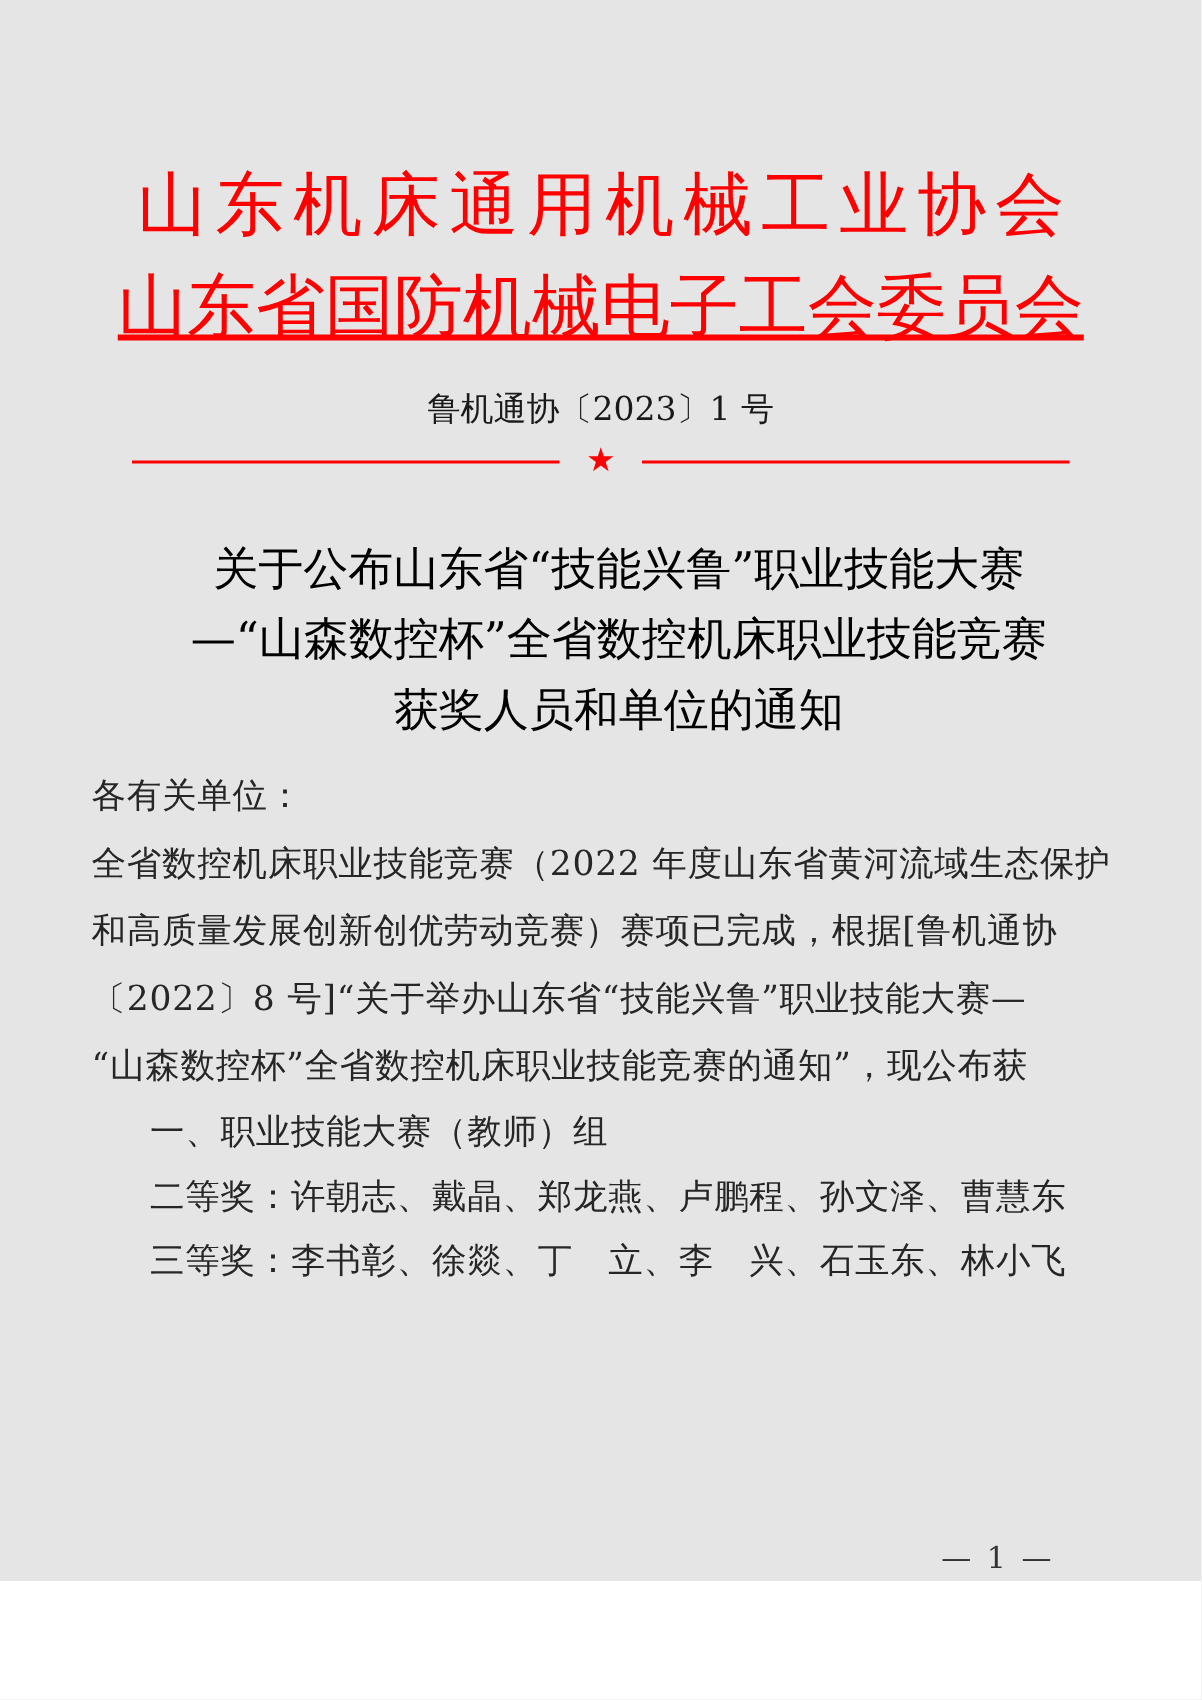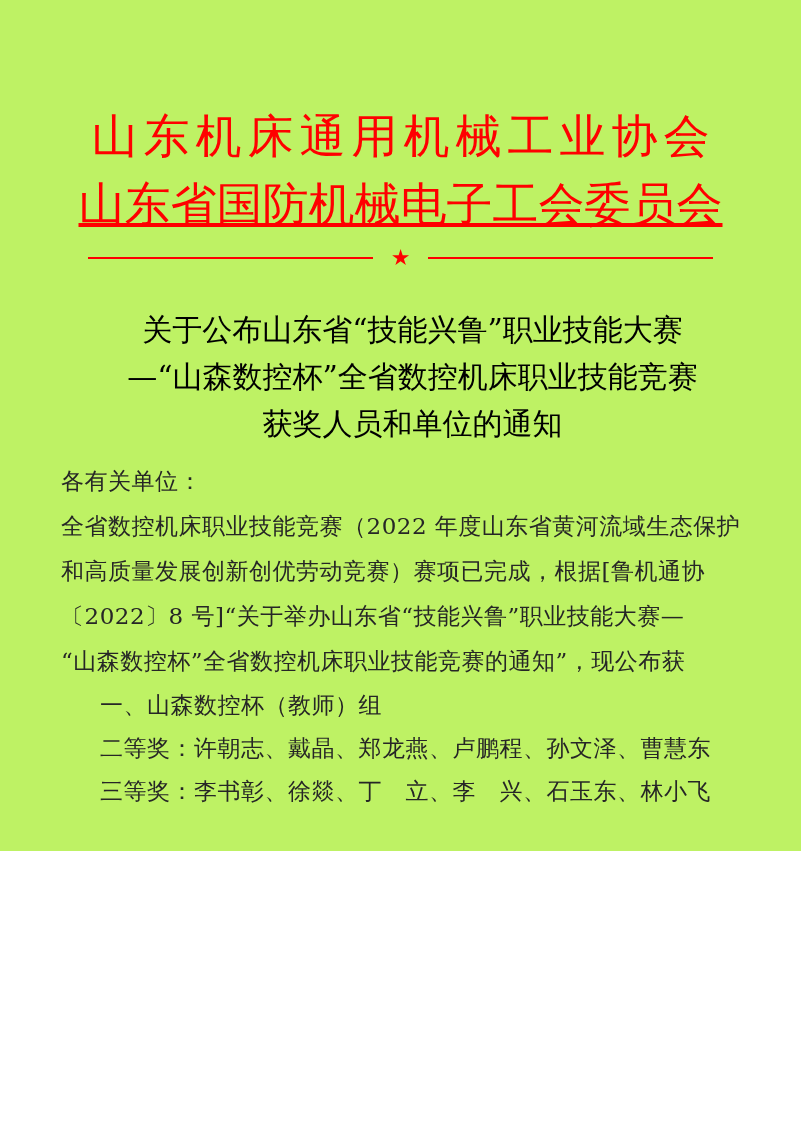--- a/index.html
+++ b/index.html
@@ -6,8 +6,8 @@
   .page {
     position: relative;
     width: 801px;
-    height: 851px;
-    background: #bef264;
+    height: 1054px;
+    background: #e5e5e5;
     overflow: hidden;
     font-family: "DejaVu Serif", "Liberation Serif", serif;
     box-sizing: border-box;

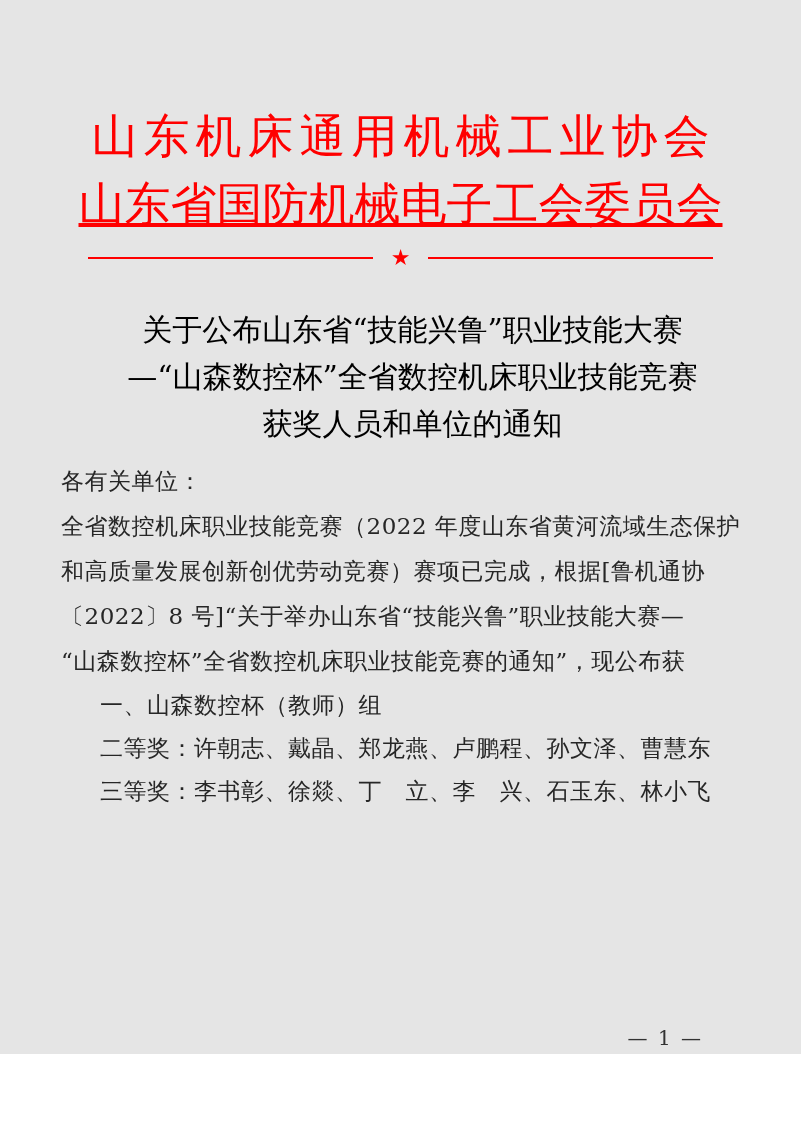--- a/index.html
+++ b/index.html
@@ -83,6 +83,7 @@
 
   <div class="org-line org-line-2" style="color: rgb(255, 0, 0); text-decoration: underline;">山东省国防机械电子工会委员会</div>
 
+  <div class="doc-number">鲁机通协〔2023〕1 号</div>
 
   <div class="rule-row">
     <span class="rule-seg" style="background: rgb(255, 0, 0);"></span>

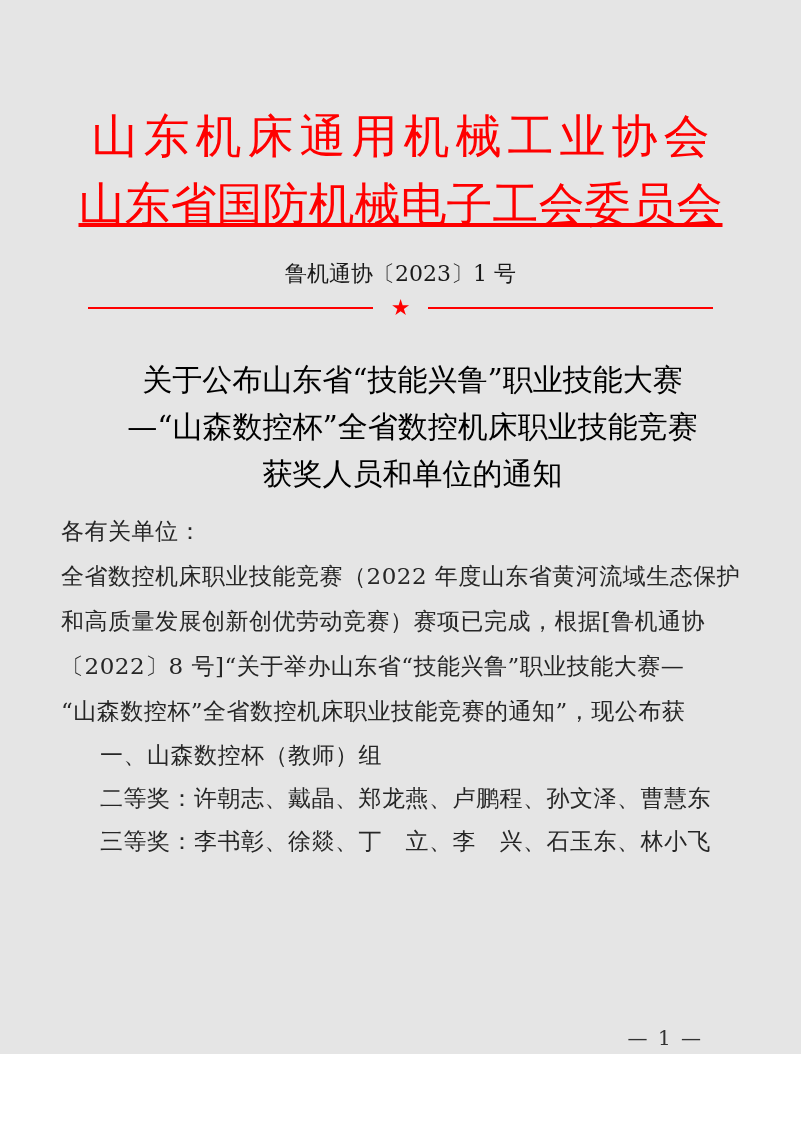--- a/index.html
+++ b/index.html
@@ -103,7 +103,7 @@
     <div class="para-line">和高质量发展创新创优劳动竞赛）赛项已完成，根据[鲁机通协</div>
     <div class="para-line">〔2022〕8 号]“关于举办山东省“技能兴鲁”职业技能大赛—</div>
     <div class="para-line">“山森数控杯”全省数控机床职业技能竞赛的通知”，现公布获</div>
-    <div class="award-line award-indent">一、山森数控杯（教师）组</div>
+    <div class="award-line award-indent">一、职业技能大赛（教师）组</div>
     <div class="award-line award-indent">二等奖：许朝志、戴晶、郑龙燕、卢鹏程、孙文泽、曹慧东</div>
     <div class="award-line award-indent">三等奖：李书彰、徐燚、丁　立、李　兴、石玉东、林小飞</div>
   </div>

